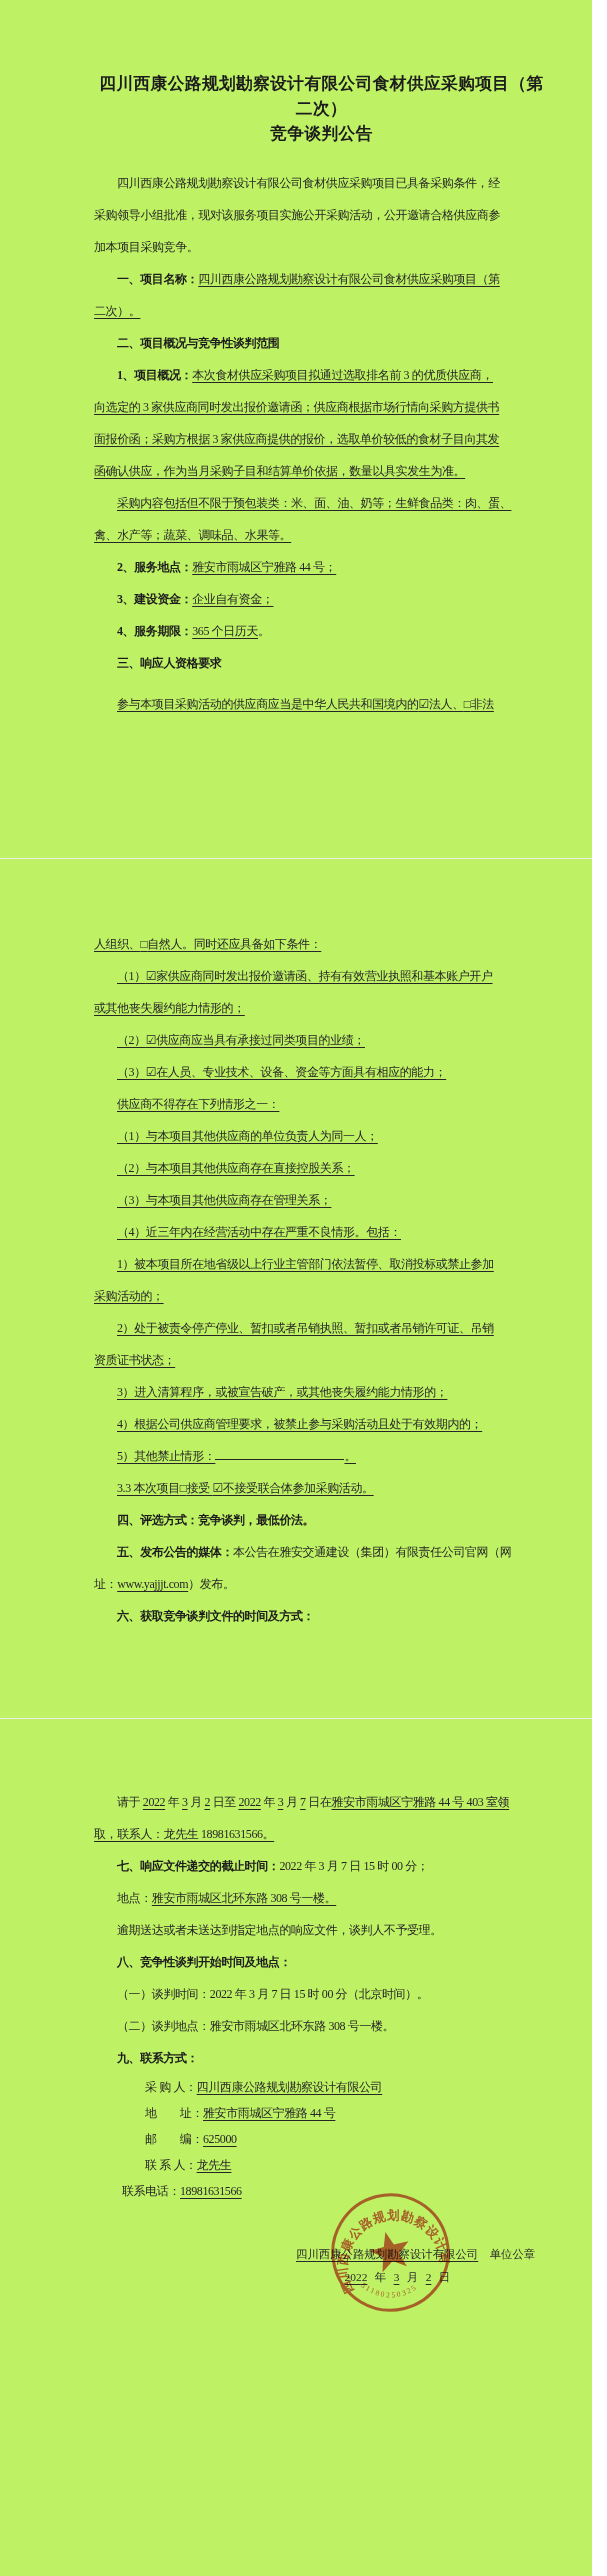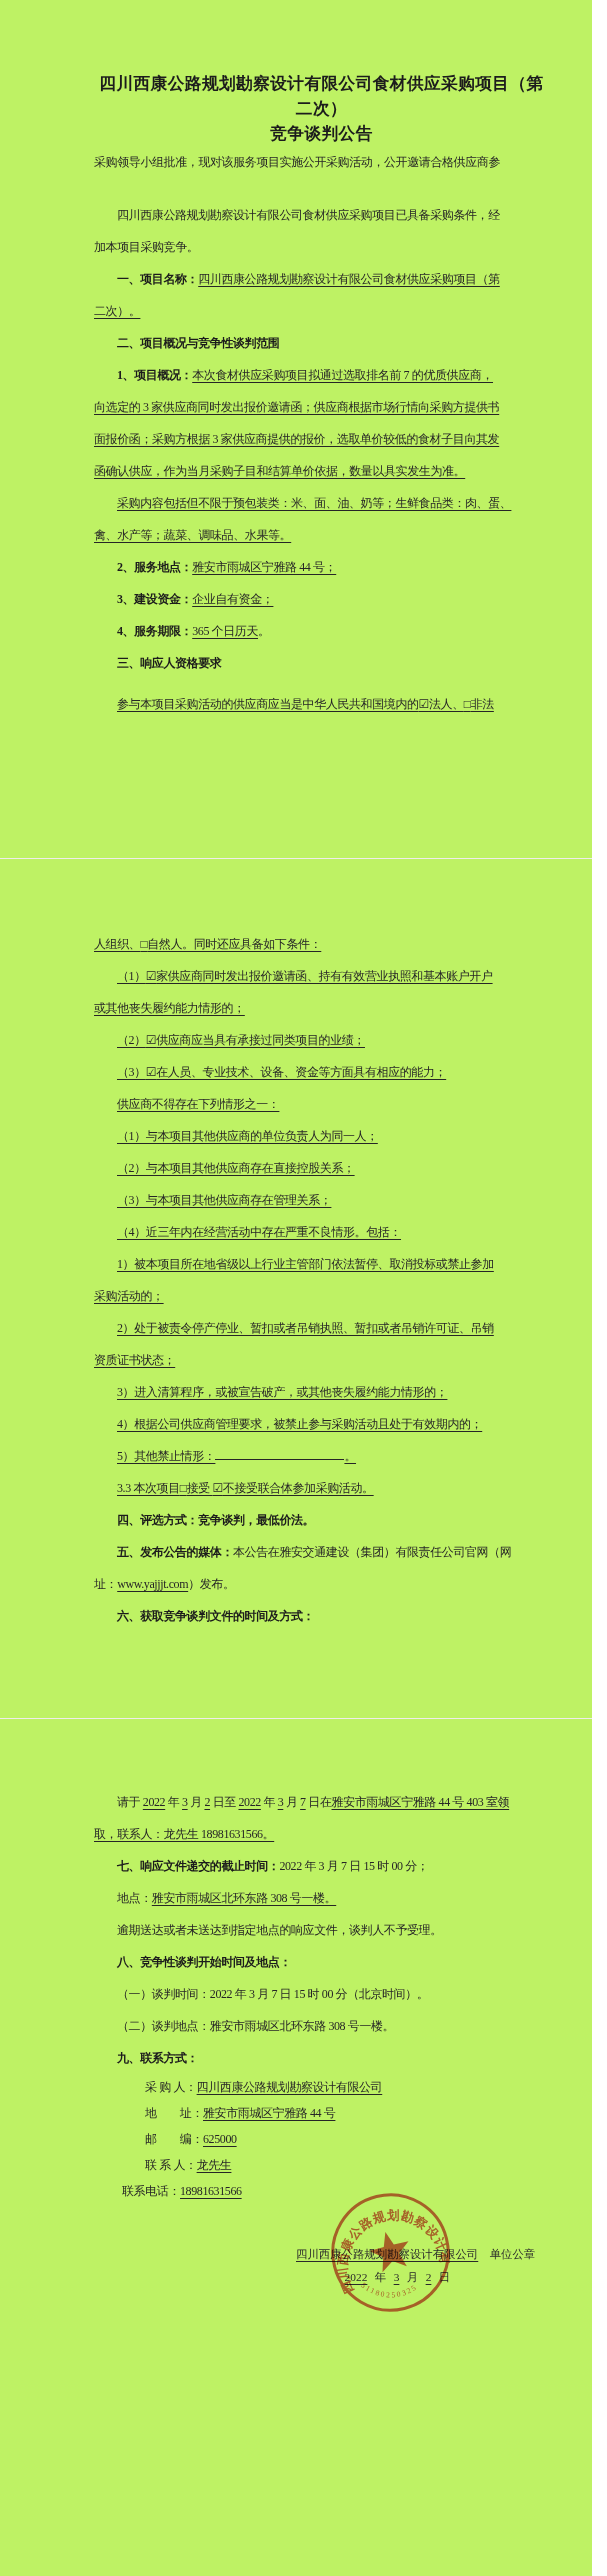--- a/index.html
+++ b/index.html
@@ -37,8 +37,8 @@
         <div class="line title"><span class="b ">四川西康公路规划勘察设计有限公司食材供应采购项目（第</span></div>
         <div class="line title"><span class="b ">二次）</span></div>
         <div class="line title"><span class="b ">竞争谈判公告</span></div>
+        <div class="line ind" style="margin-top: 21px;"><span class="">四川西康公路规划勘察设计有限公司食材供应采购项目已具备采购条件，经</span></div>
         <div class="line"><span class="">采购领导小组批准，现对该服务项目实施公开采购活动，公开邀请合格供应商参</span></div>
-        <div class="line ind" style="margin-top: 21px;"><span class="">四川西康公路规划勘察设计有限公司食材供应采购项目已具备采购条件，经</span></div>
         <div class="line"><span class="">加本项目采购竞争。</span></div>
         <div class="line ind"><span class="b ">一、项目名称：</span><span class="u ">四川西康公路规划勘察设计有限公司食材供应采购项目（第</span></div>
         <div class="line"><span class="u ">二次）。</span></div>

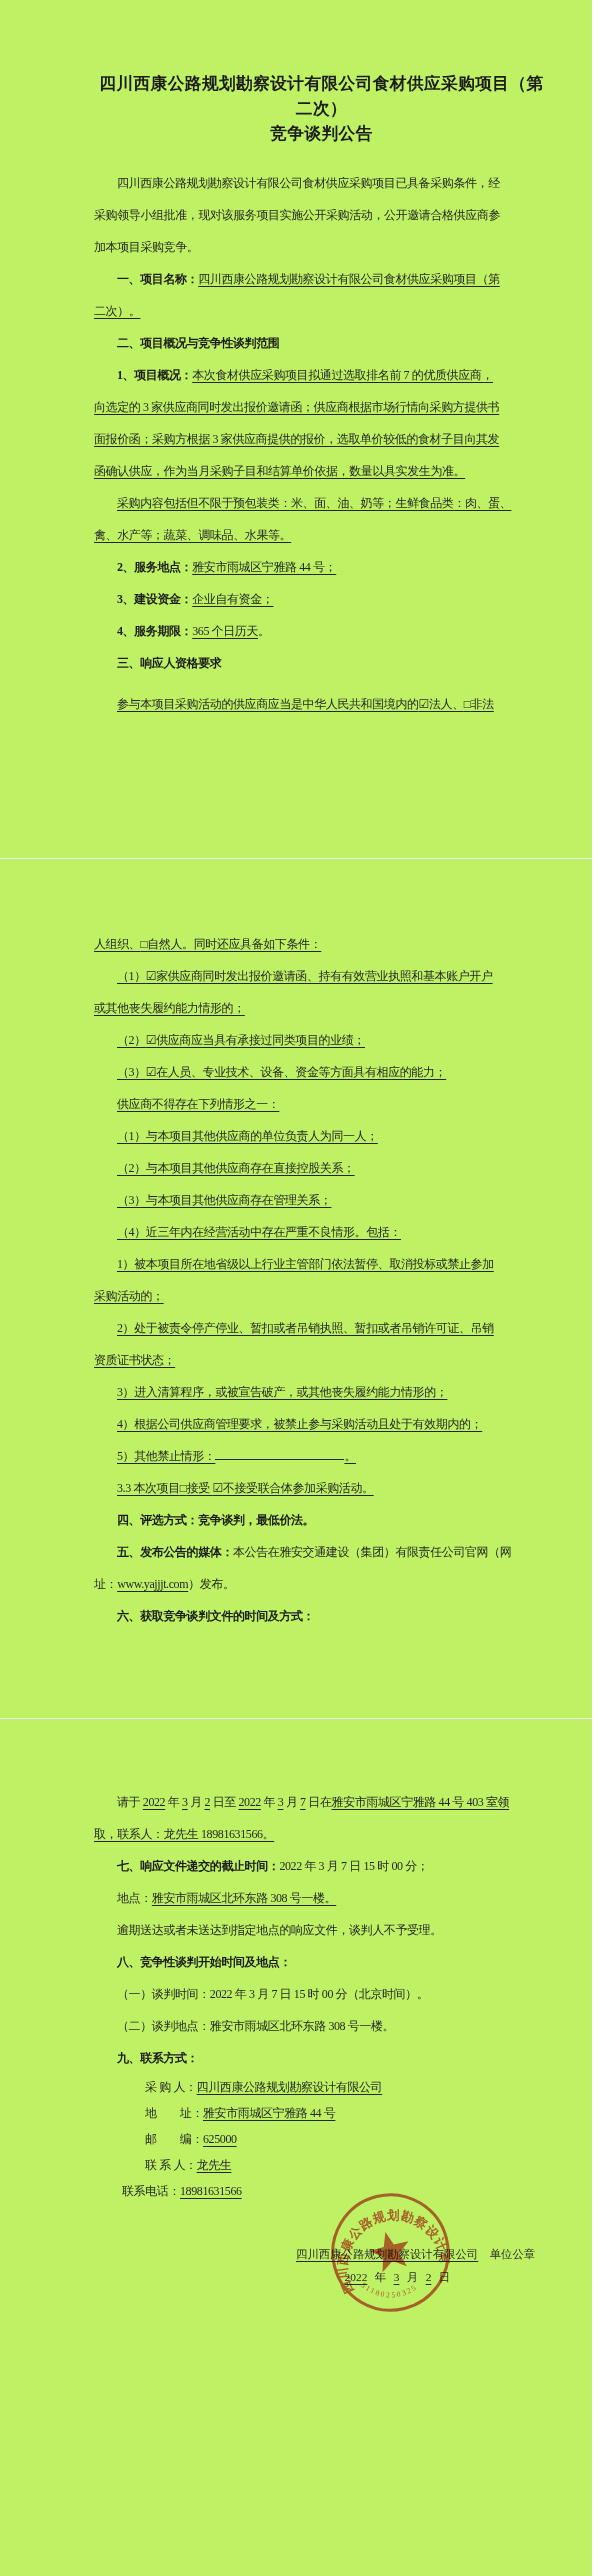--- a/index.html
+++ b/index.html
@@ -43,7 +43,7 @@
         <div class="line ind"><span class="b ">一、项目名称：</span><span class="u ">四川西康公路规划勘察设计有限公司食材供应采购项目（第</span></div>
         <div class="line"><span class="u ">二次）。</span></div>
         <div class="line ind"><span class="b ">二、项目概况与竞争性谈判范围</span></div>
-        <div class="line ind"><span class="b ">1、项目概况：</span><span class="u ">本次食材供应采购项目拟通过选取排名前 7 的优质供应商，</span></div>
+        <div class="line ind"><span class="b ">1、项目概况：</span><span class="u ">本次食材供应采购项目拟通过选取排名前 3 的优质供应商，</span></div>
         <div class="line"><span class="u ">向选定的 3 家供应商同时发出报价邀请函；供应商根据市场行情向采购方提供书</span></div>
         <div class="line"><span class="u ">面报价函；采购方根据 3 家供应商提供的报价，选取单价较低的食材子目向其发</span></div>
         <div class="line"><span class="u ">函确认供应，作为当月采购子目和结算单价依据，数量以具实发生为准。</span></div>

